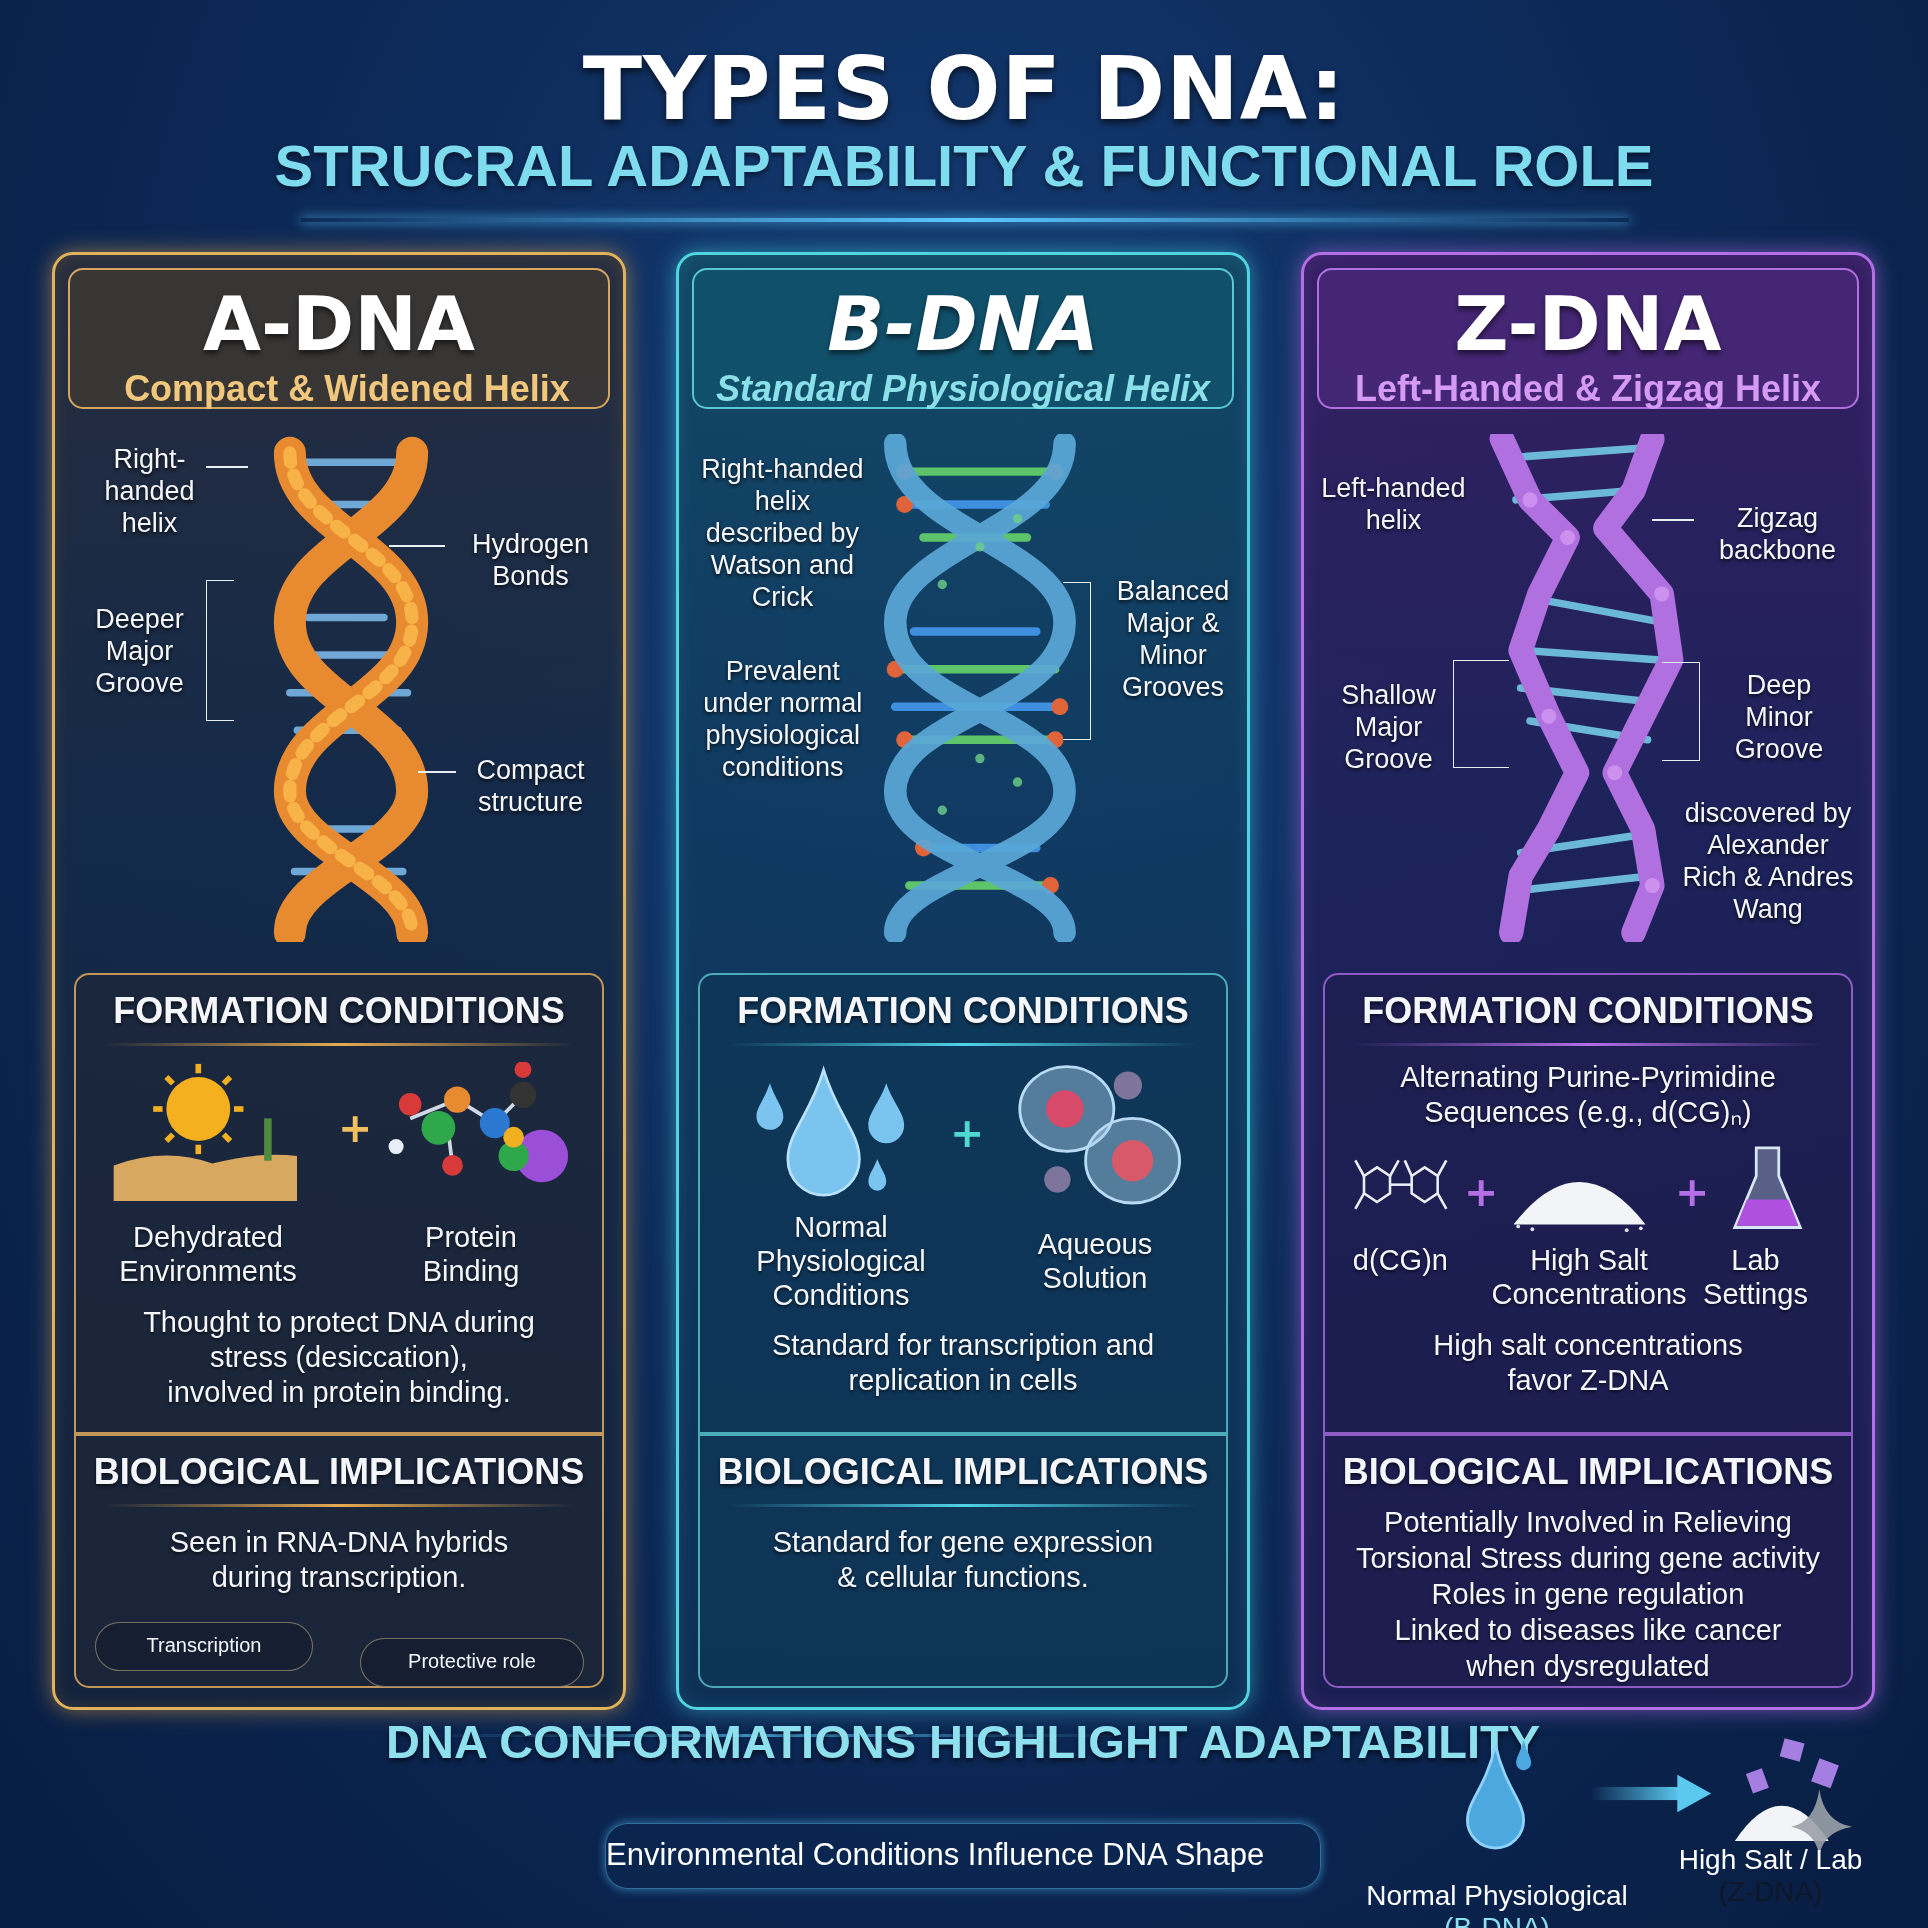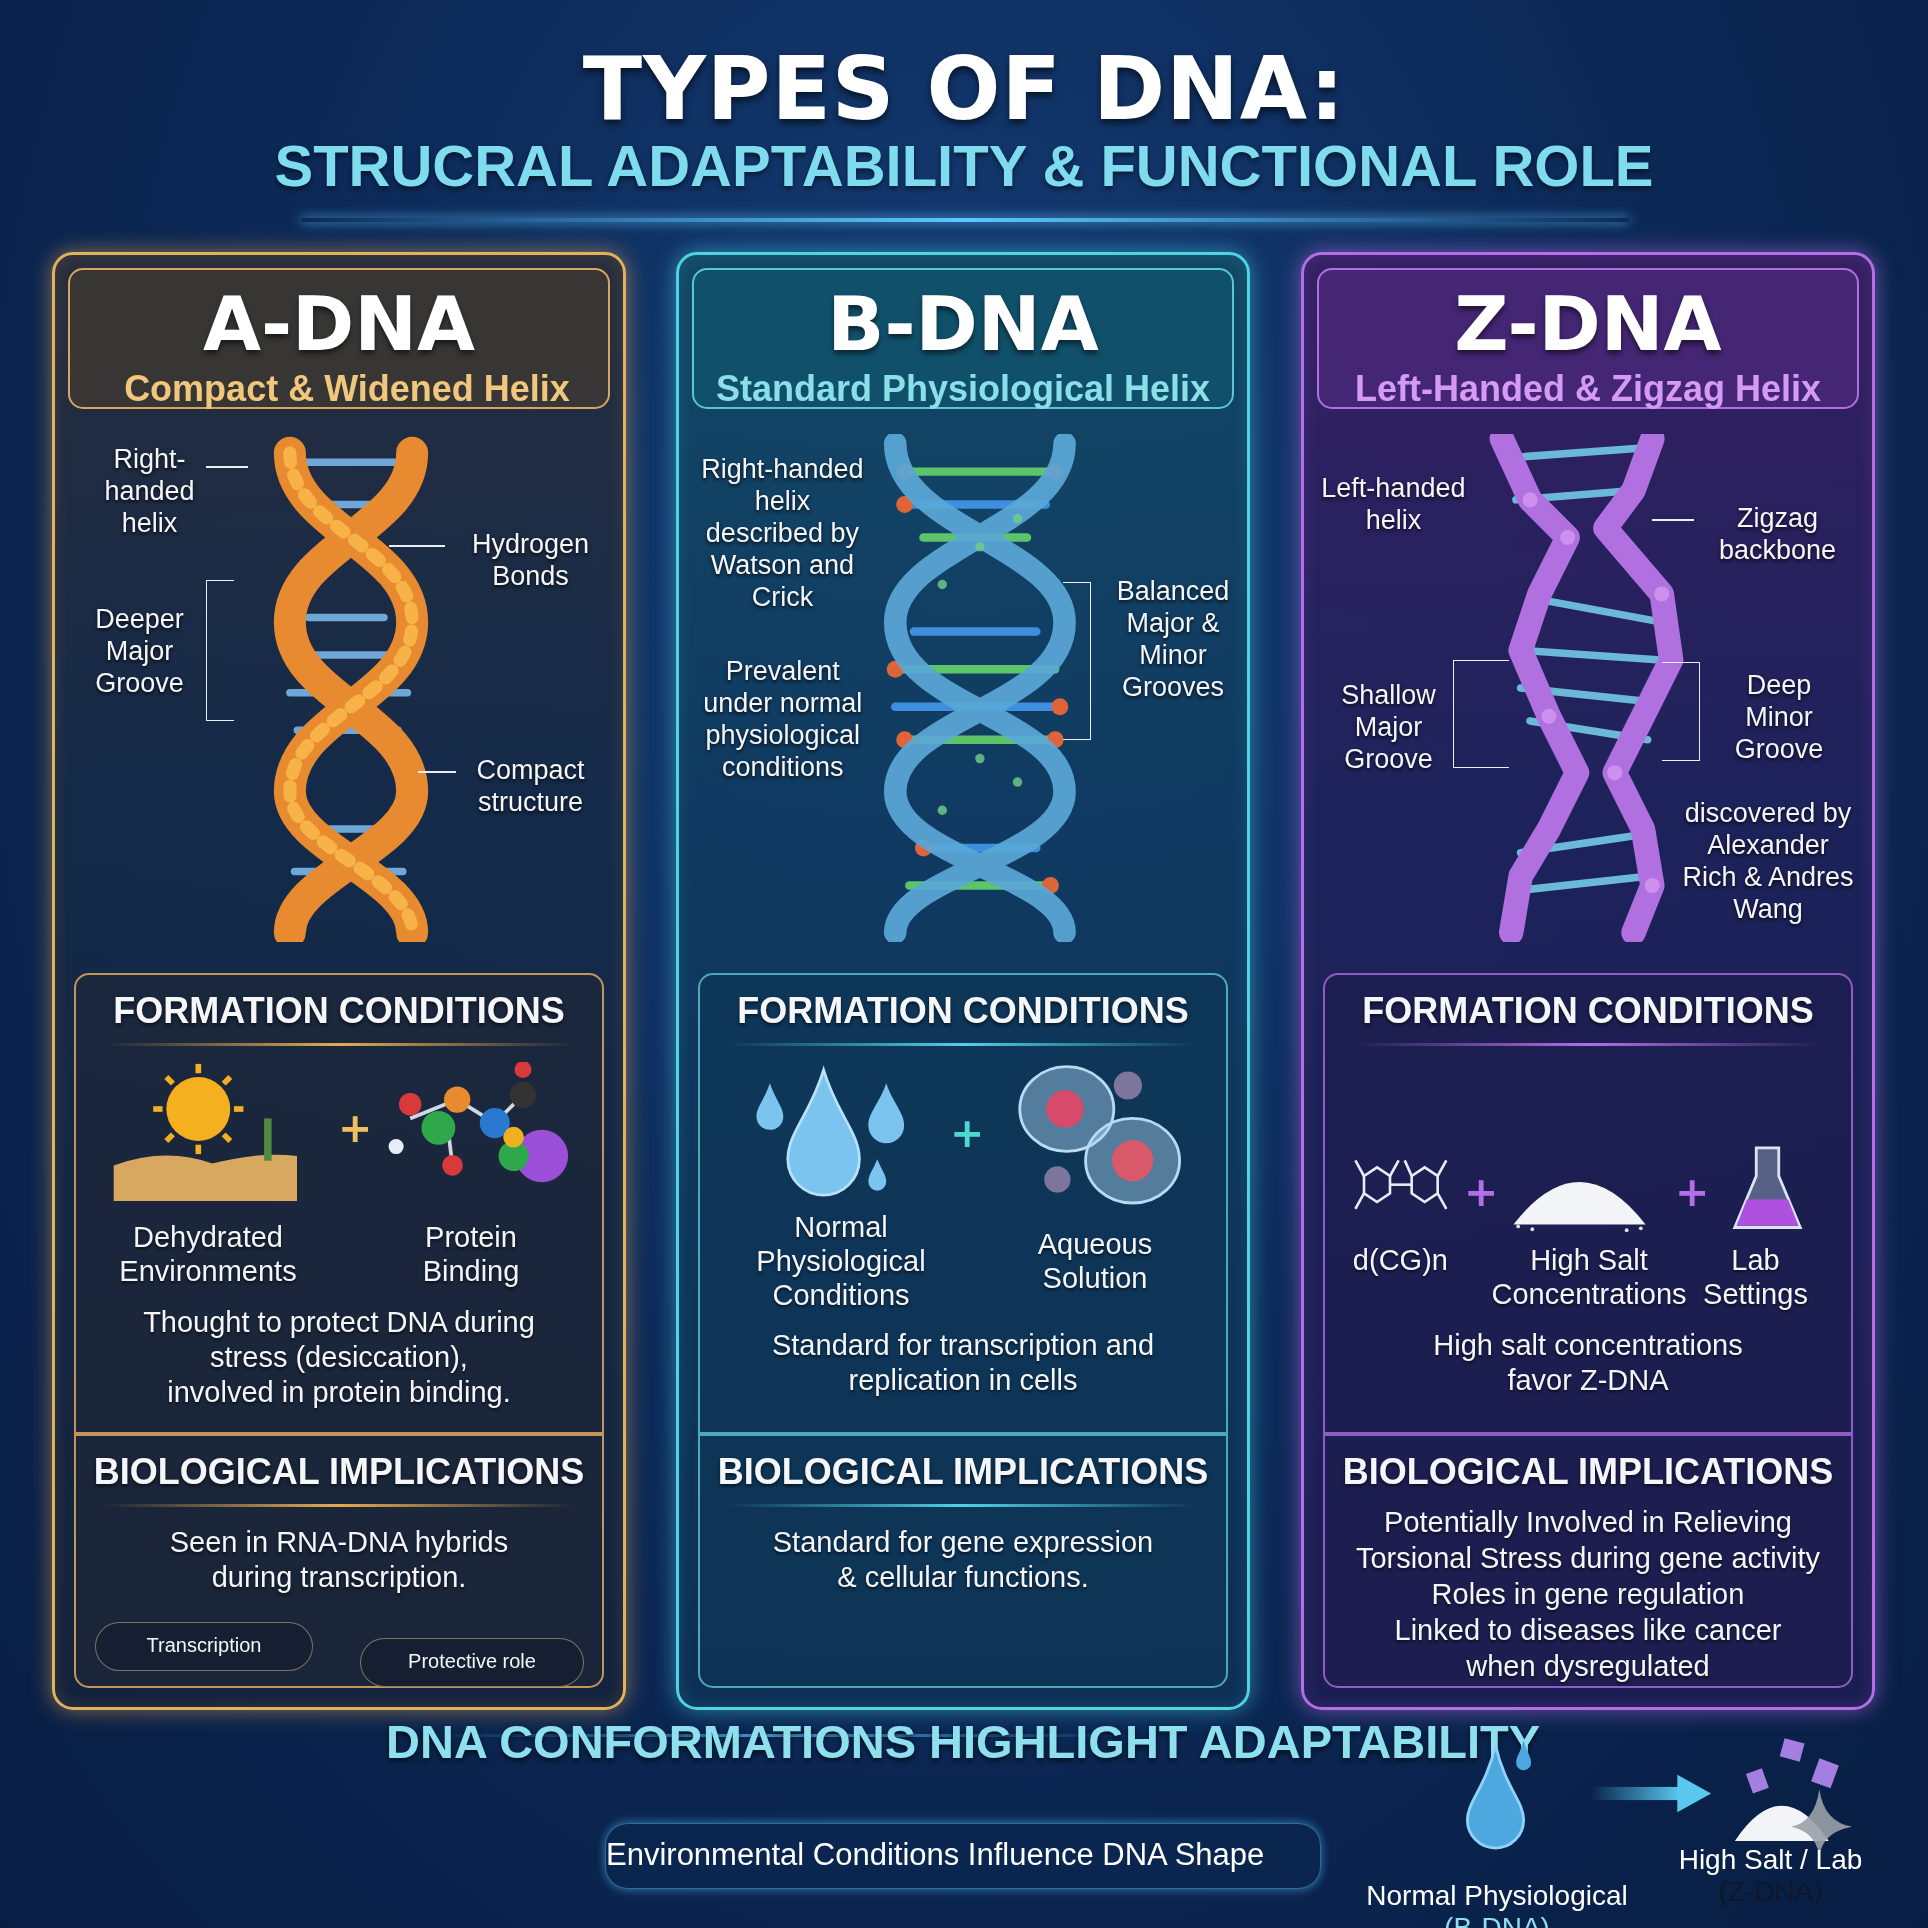--- a/index.html
+++ b/index.html
@@ -43,7 +43,7 @@
     border-radius: 15px; border: 2.8px solid; text-align: center;
   }
   .a .head-box { border-color: #d6a560; background: rgba(60,56,52,0.85); }
-  .b .head-box { border-color: #58c6d4; background: rgba(18,82,108,0.85); }
+  .b .head-box { border-color: #58c6d4; background: rgba(18,82,108,0.85); font-style: italic; }
   .z .head-box { border-color: #b270de; background: rgba(72,40,120,0.85); }
   .head-name { font-size: 75px; font-weight: bold; line-height: 87px; margin-top: 11.3px; color: #fff;
     text-shadow: 0 3.8px 5.6px rgba(0,0,0,0.5); }

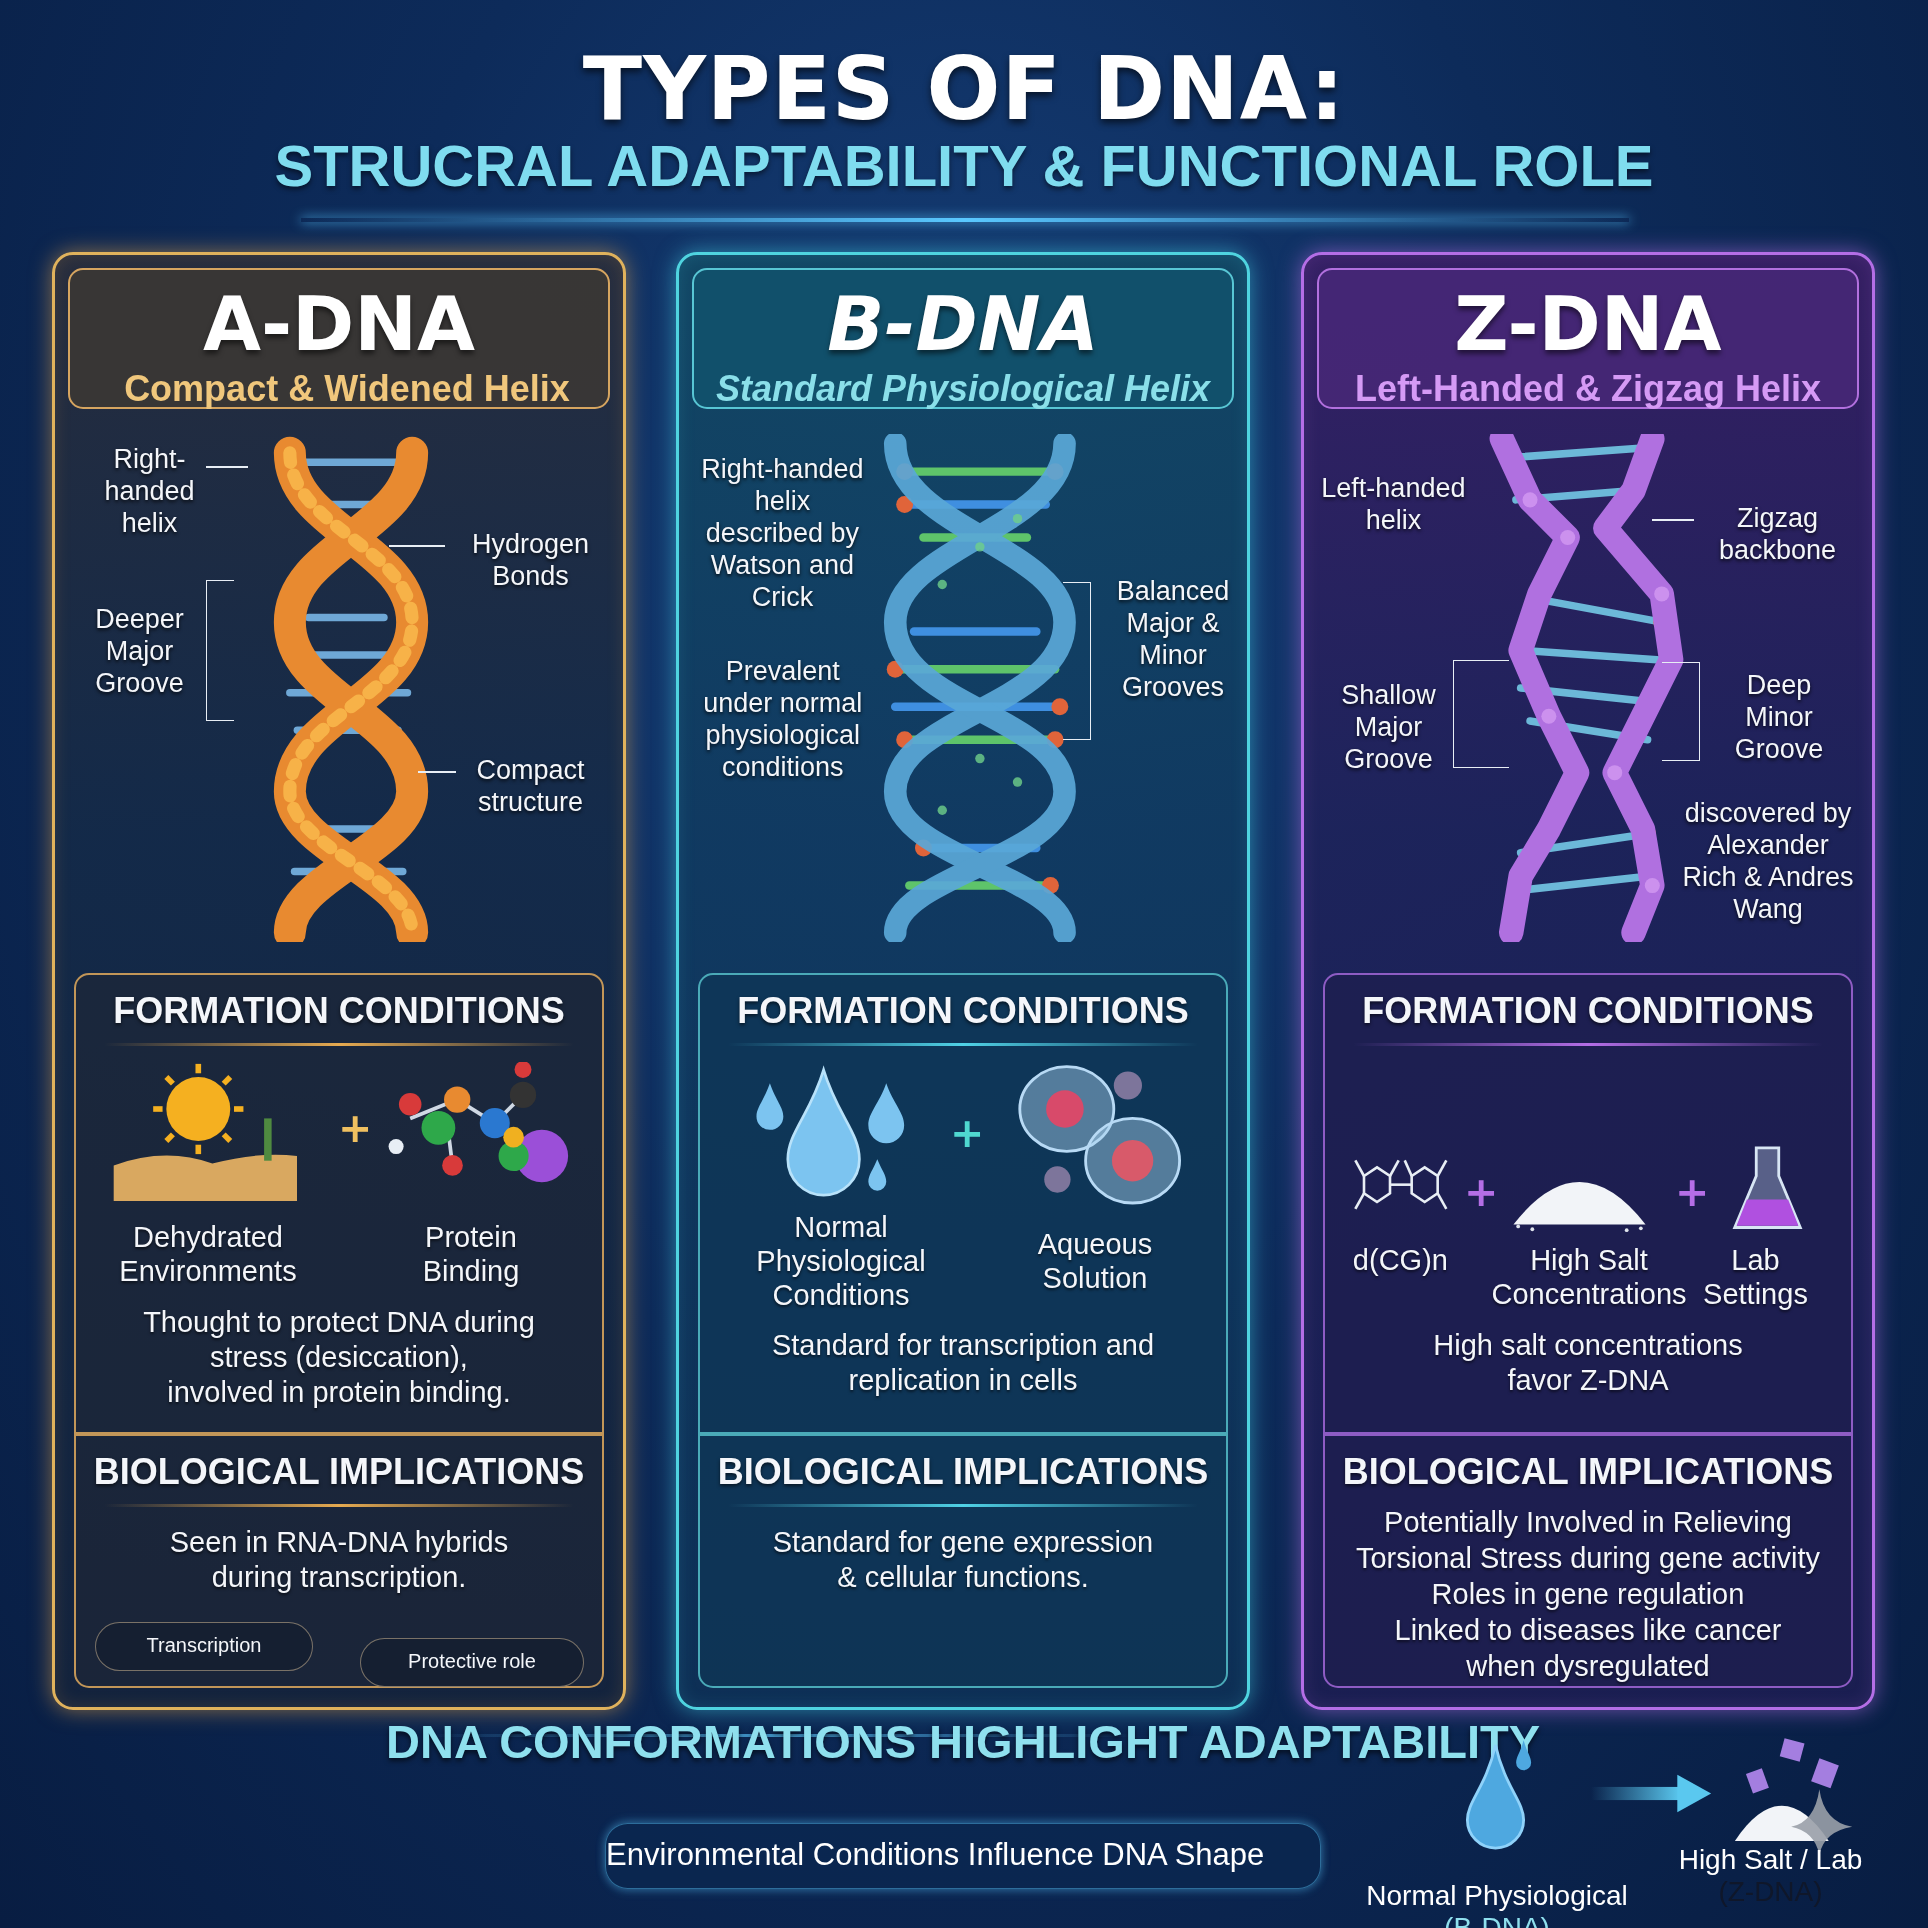--- a/index.html
+++ b/index.html
@@ -370,6 +370,8 @@
   <div class="sect form">
     <div class="sect-title">FORMATION CONDITIONS</div>
     <div class="sect-rule"></div>
+    <div class="para" style="top:85px; white-space:pre-line;">Alternating Purine-Pyrimidine
+Sequences (e.g., d(CG)ₙ)</div>
     <svg class="icon" viewBox="0 0 120 90" style="left:26px; top:174px; width:104px; height:80px;">
       <g stroke="#e8eef5" stroke-width="3" fill="none">
         <polygon points="15,30 30,20 45,30 45,50 30,60 15,50"></polygon>

